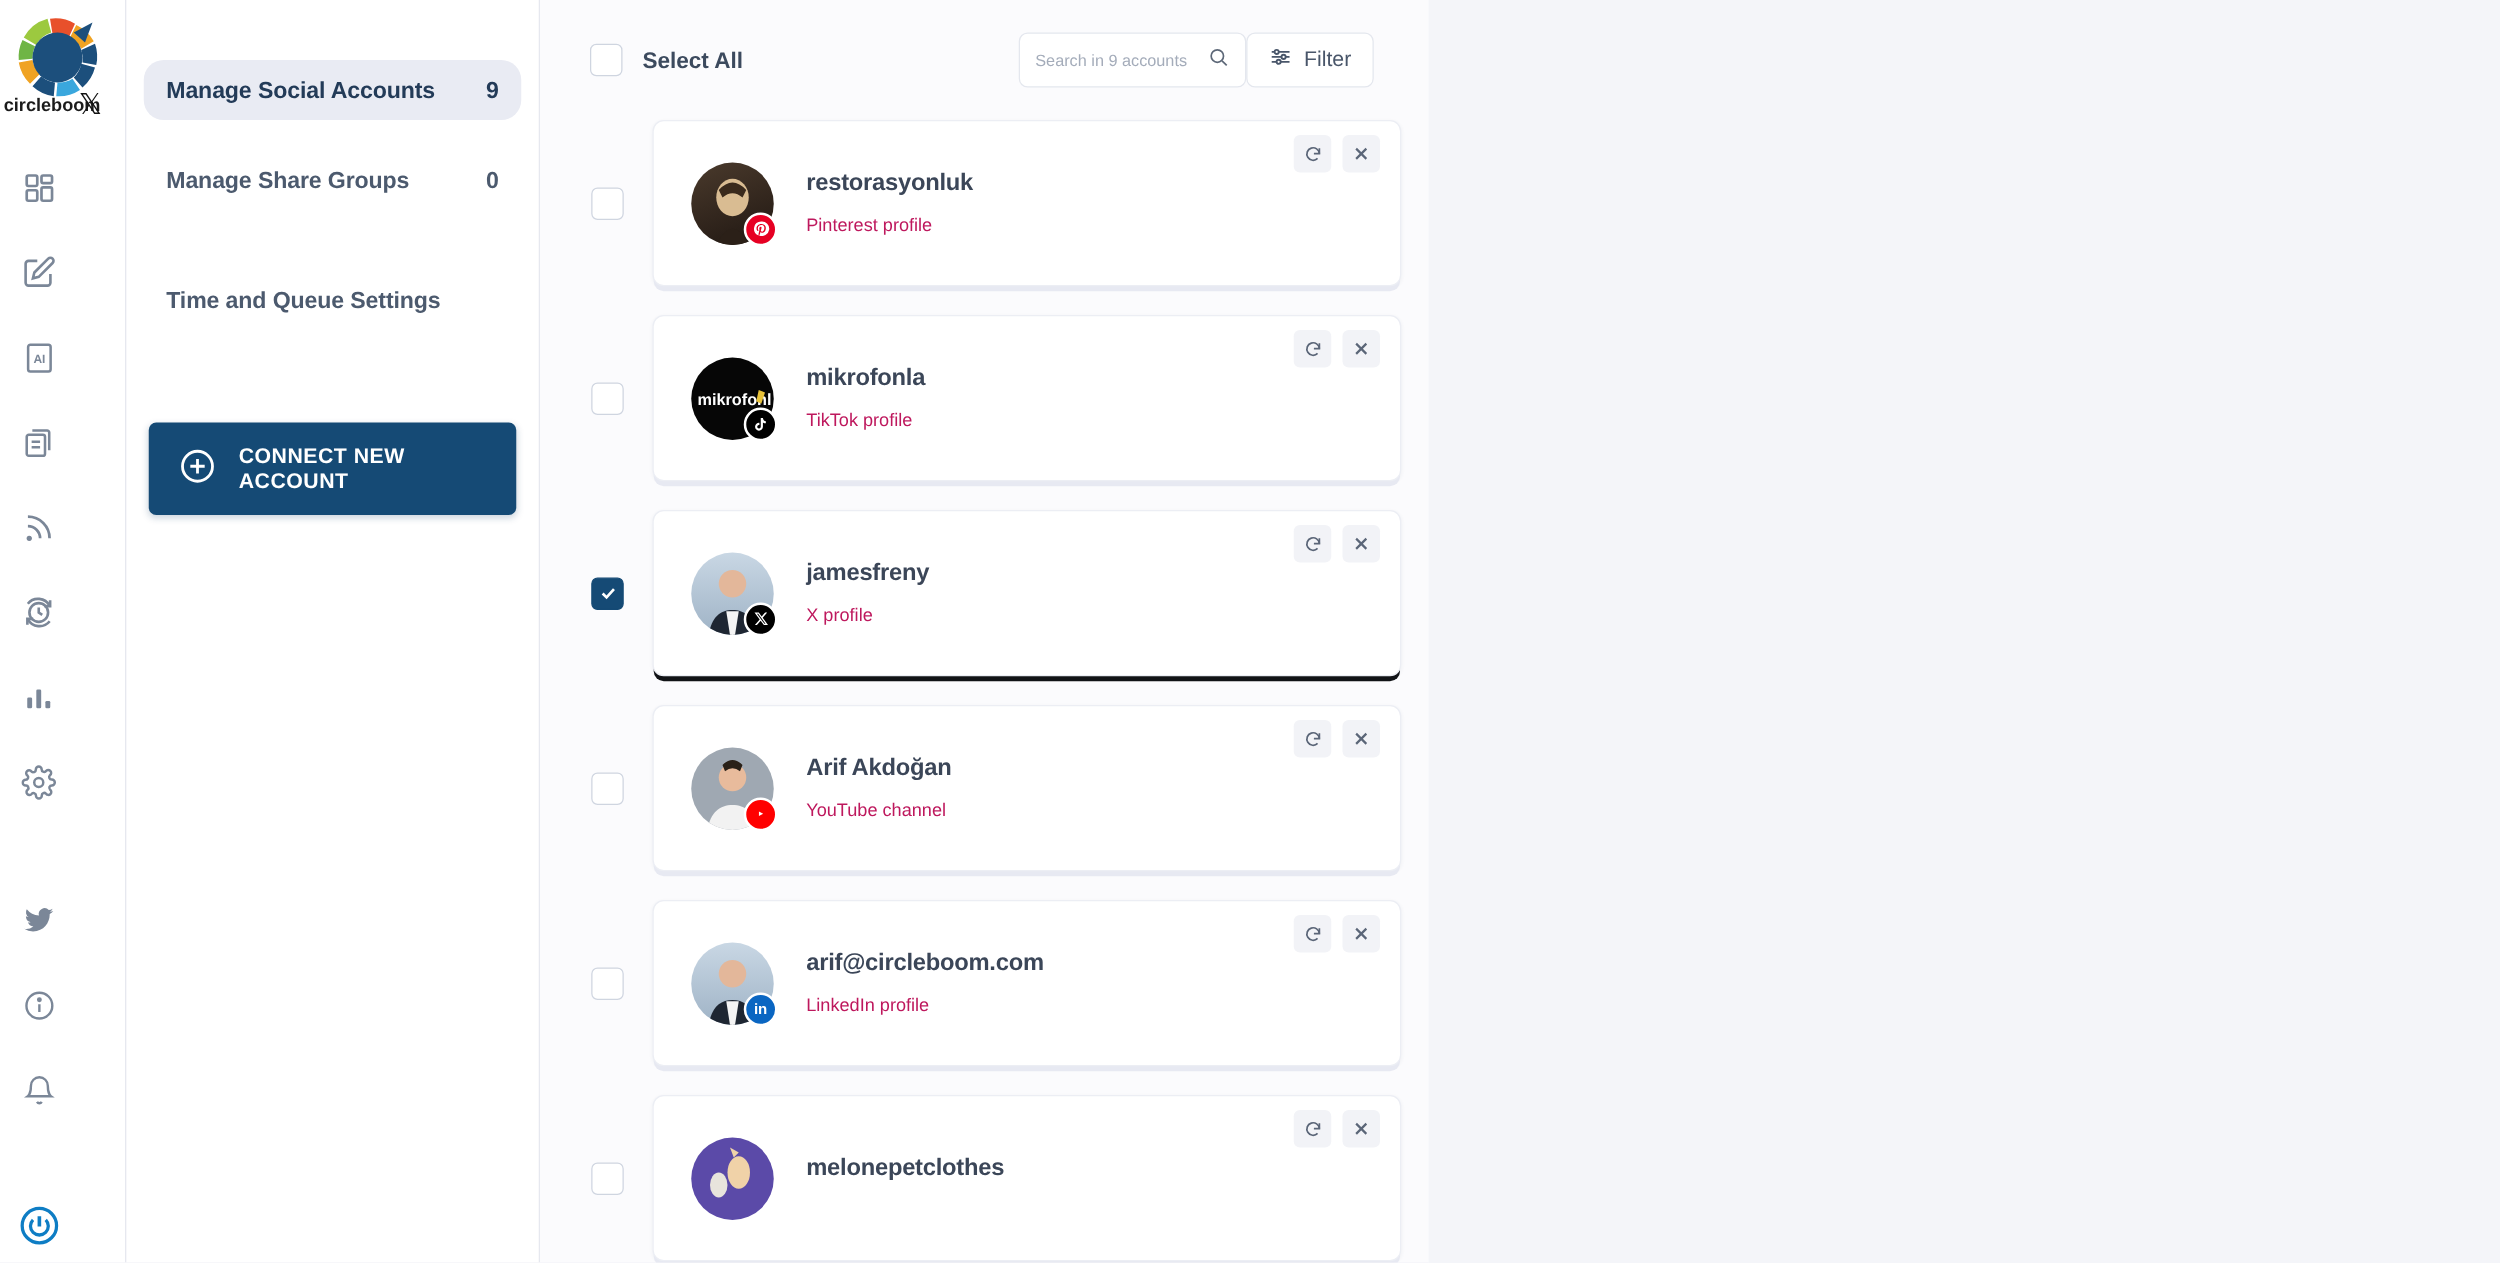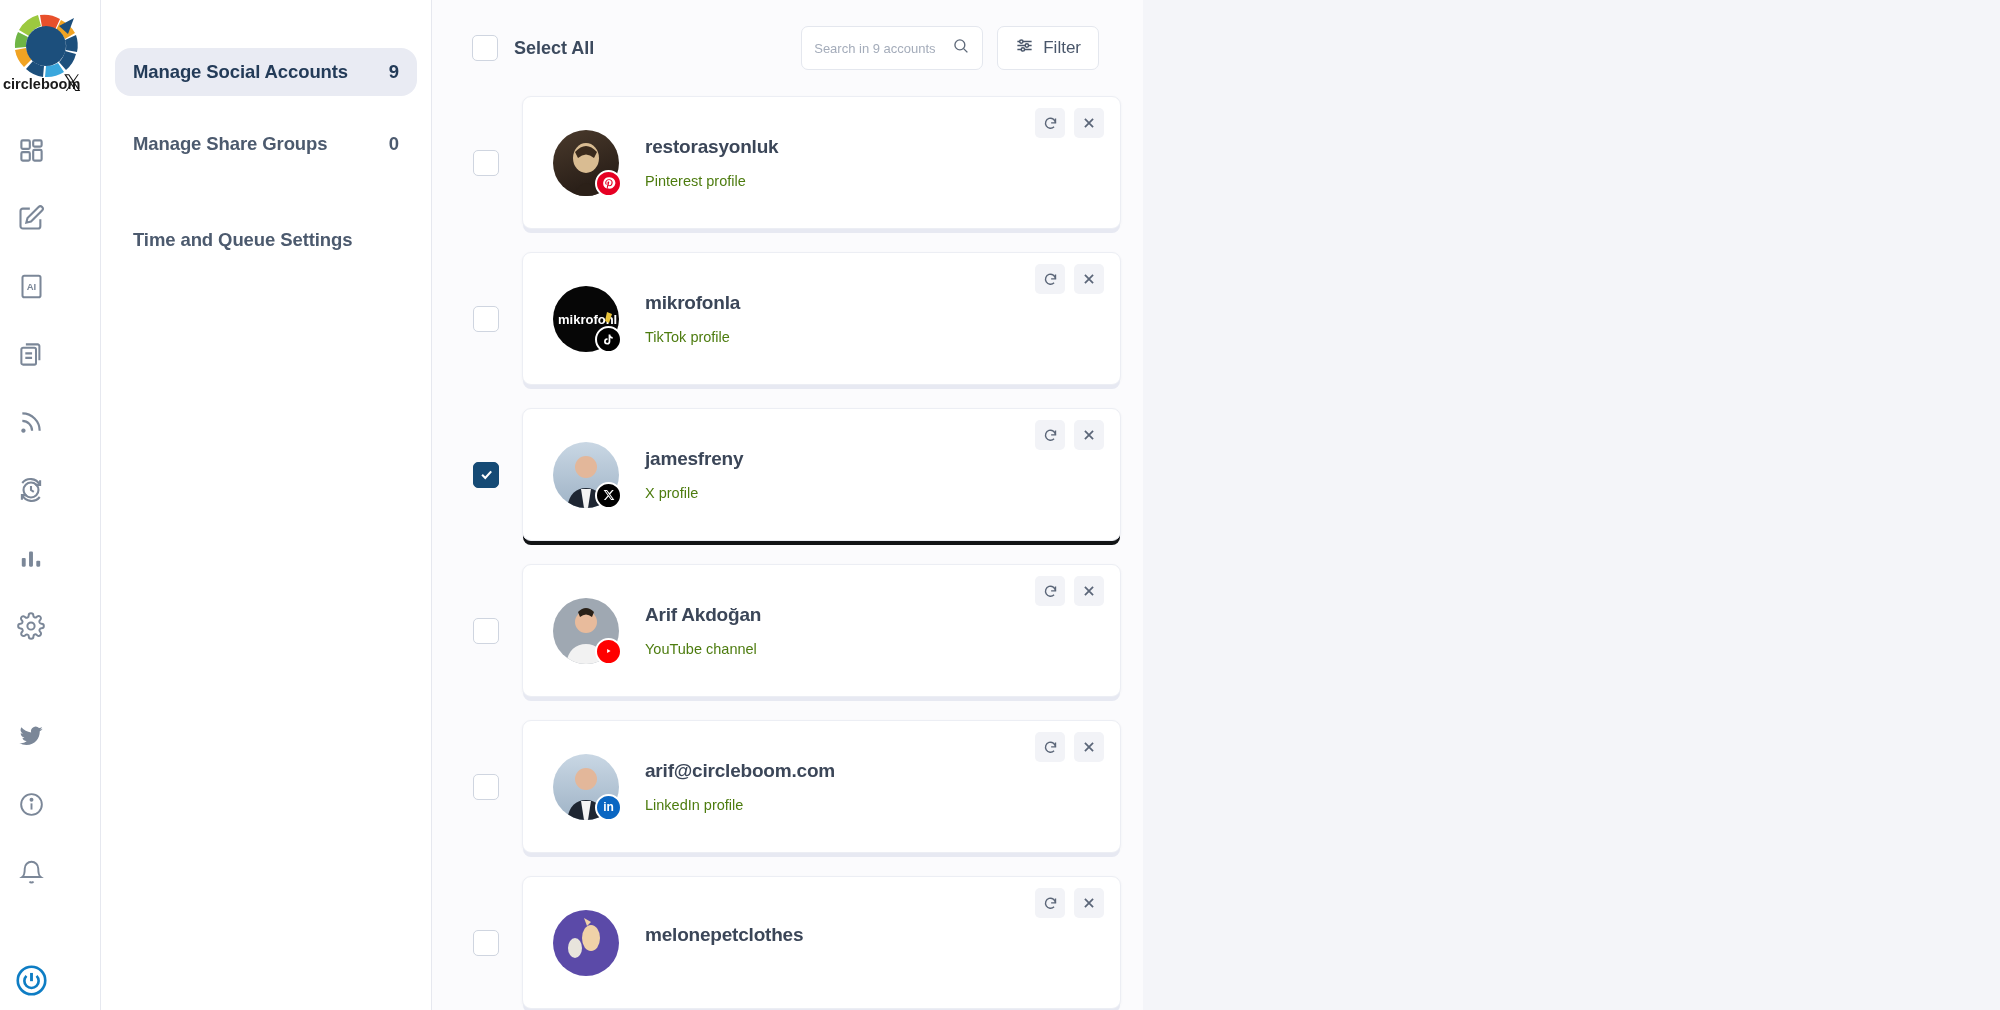--- a/index.html
+++ b/index.html
@@ -69,7 +69,7 @@
     display: flex; align-items: center; justify-content: center;
   }
   .sel-all .lbl { font-size: 18px; font-weight: bold; color: #3c4a5e; }
-  .list-top-right { margin-left: auto; display: flex; gap: 14px; }
+  .list-top-right { margin-left: auto; display: flex; }
   .searchbox {
     width: 182px; height: 44px; background: #fff; border: 1px solid #e4e7ee;
     border-radius: 7px; display: flex; align-items: center; padding: 0 12px; gap: 6px;

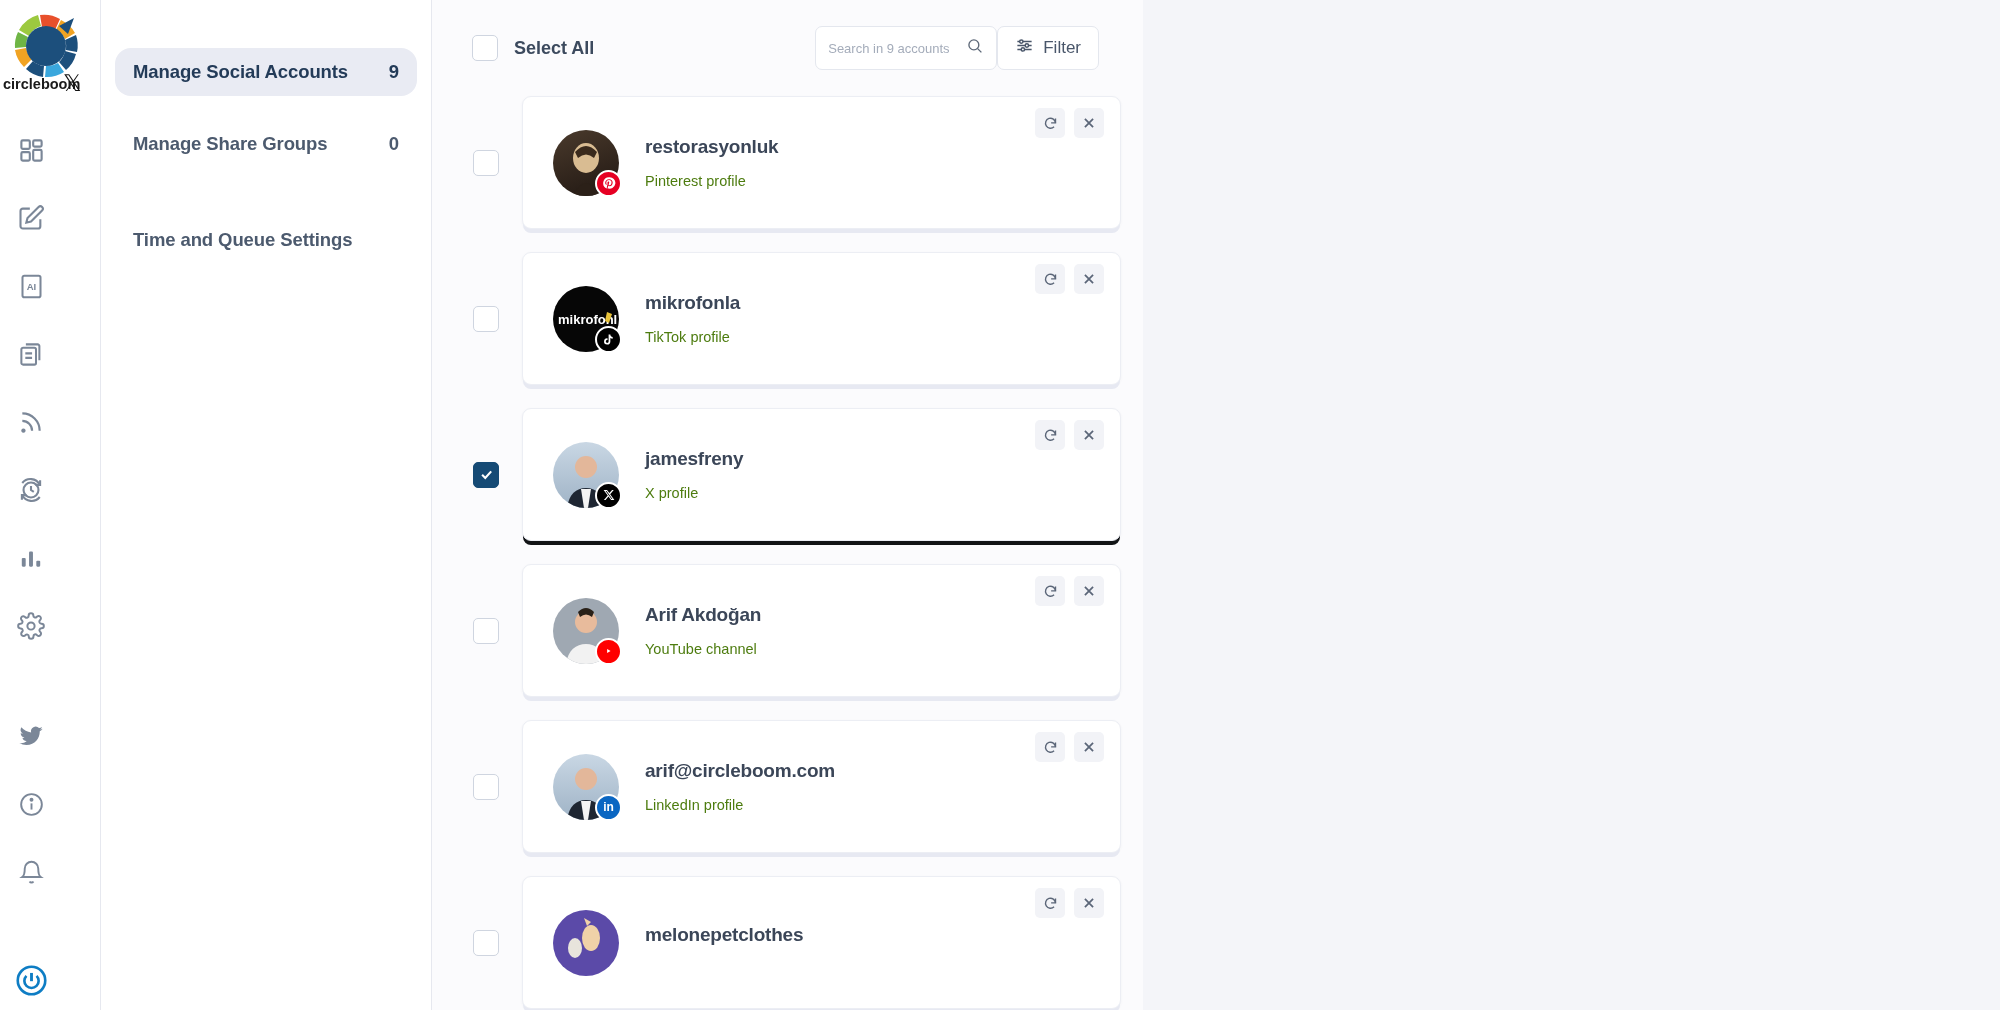--- a/index.html
+++ b/index.html
@@ -113,7 +113,7 @@
   }
   .acct-txt { margin-left: 26px; }
   .acct-name { font-size: 19px; font-weight: bold; color: #3b4658; letter-spacing: -.2px; }
-  .acct-type { font-size: 14.5px; color: #4d7c0f; margin-top: 15px; }
+  .acct-type { font-size: 14.5px; color: #be185d; margin-top: 15px; }
 
   
   .rightcol { flex: 1; height: 1010px; position: relative; background: #f4f5f9; }

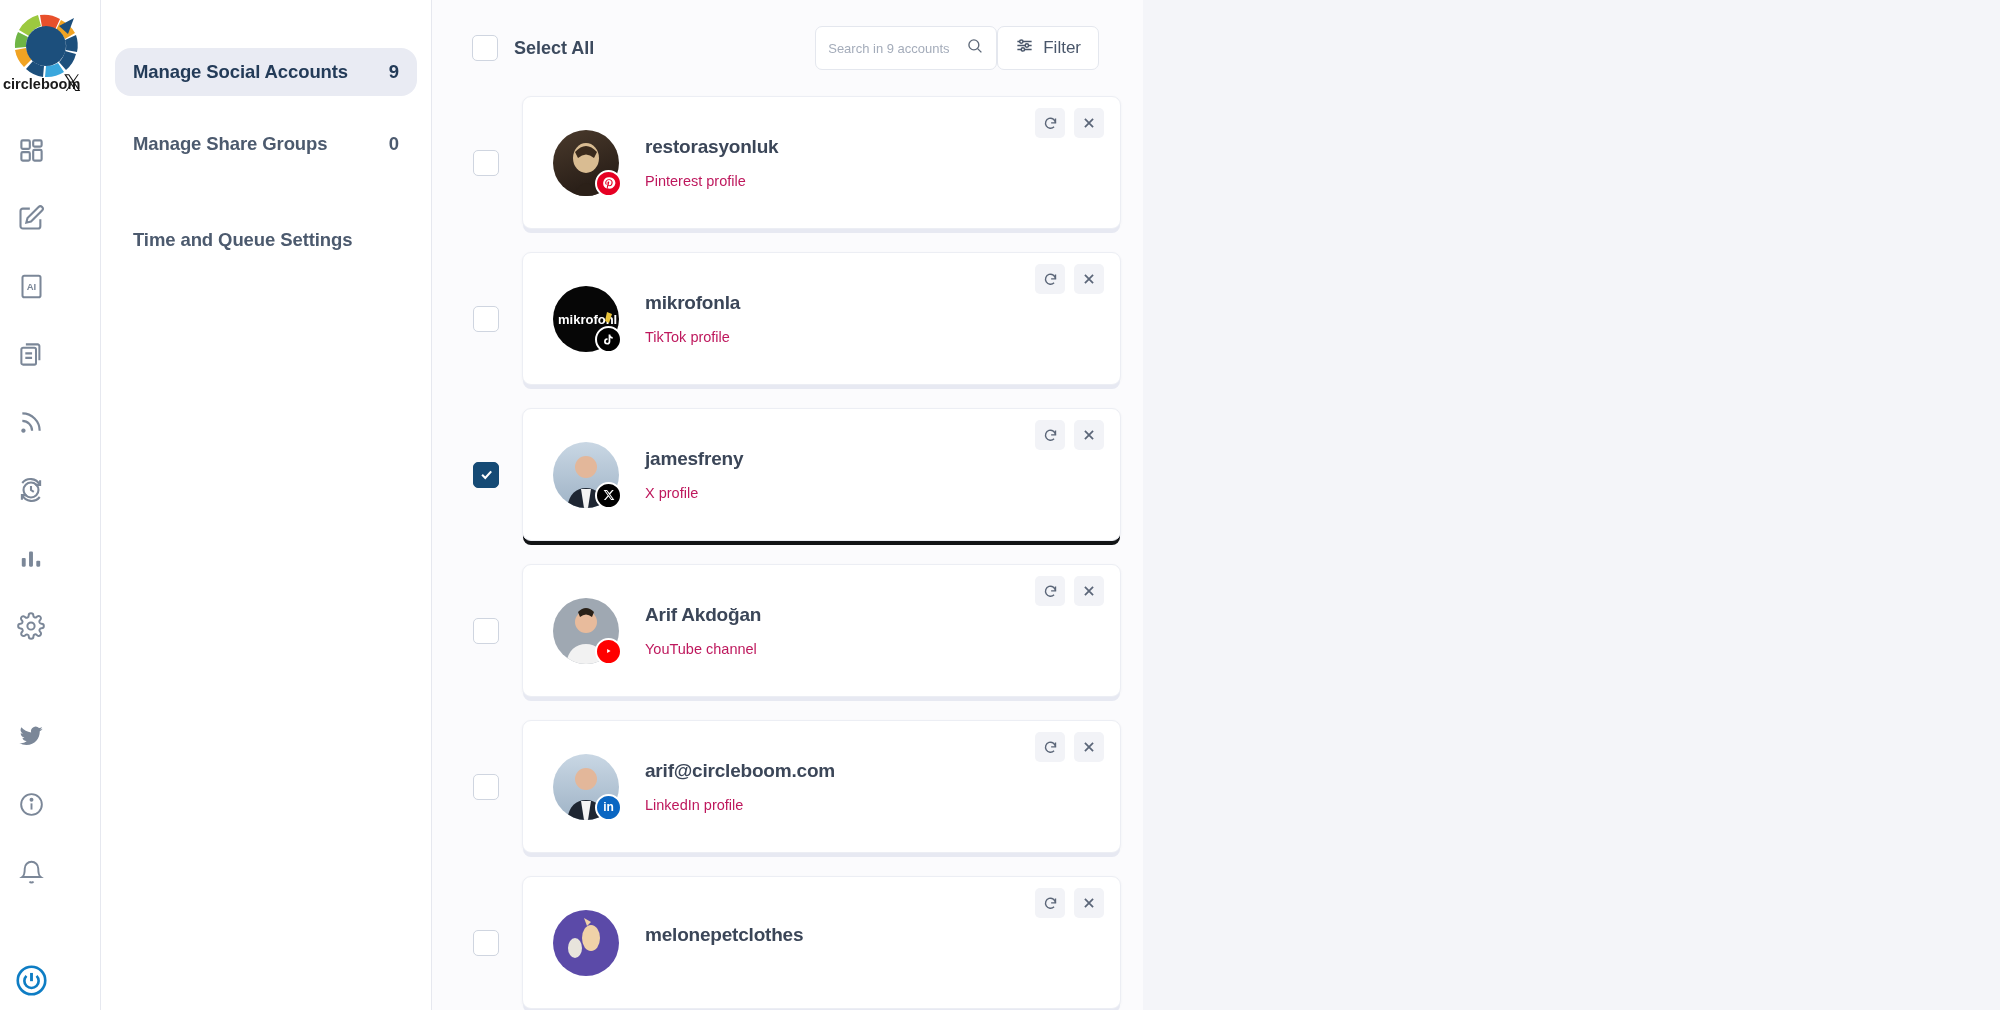--- a/index.html
+++ b/index.html
@@ -247,6 +247,15 @@
     </div>
     <div class="nav-gap"></div>
 
+    <div class="connect-btn">
+      <span>
+        <svg width="30" height="30" viewBox="0 0 24 24" fill="none" stroke="#fff" stroke-width="1.8">
+          <circle cx="12" cy="12" r="9.6"></circle>
+            <path d="M12 7.4v9.2M7.4 12h9.2"></path>
+        </svg>
+      </span>
+      <span class="cbl">CONNECT NEW ACCOUNT</span>
+    </div>
   </div>
 
   <div class="listcol">

